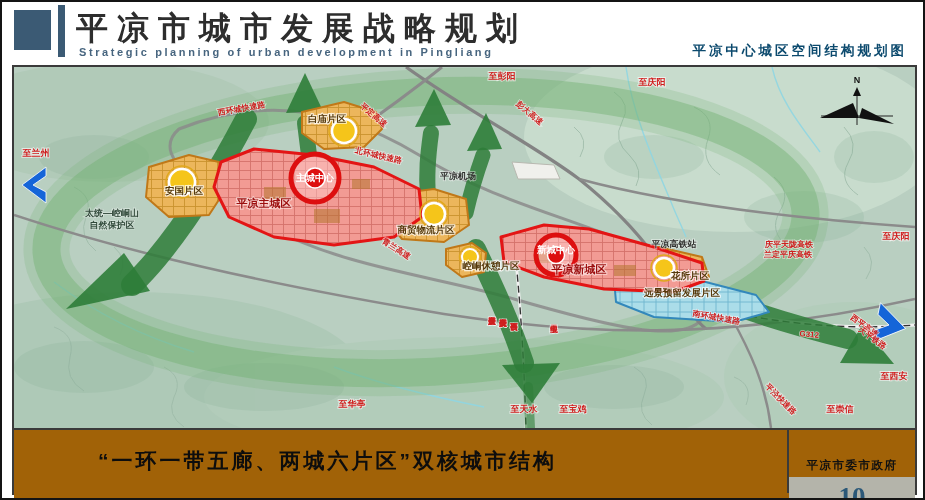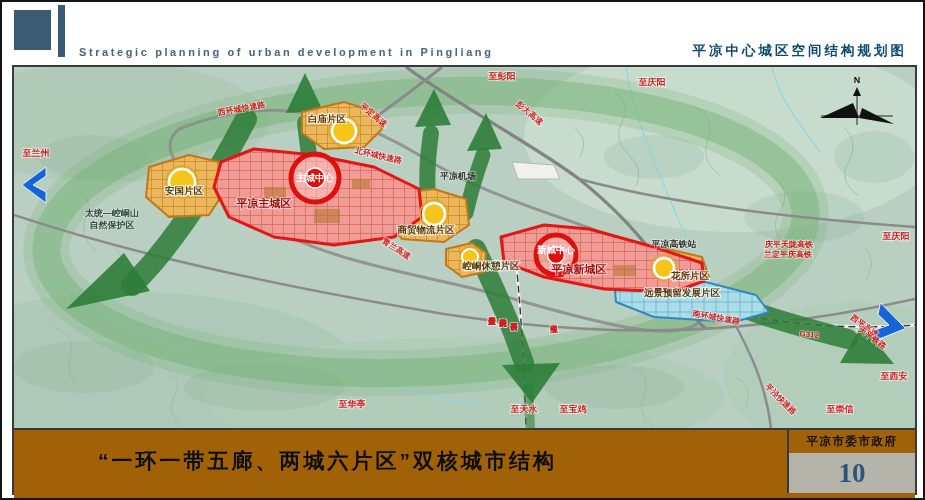--- a/index.html
+++ b/index.html
@@ -42,6 +42,7 @@
   <div id="header">
     <div class="hdr-square"></div>
     <div class="hdr-bar"></div>
+    <div class="hdr-title">平凉市城市发展战略规划</div>
     <div class="hdr-en">Strategic planning of urban development in Pingliang</div>
     <div class="hdr-right">平凉中心城区空间结构规划图</div>
   </div>

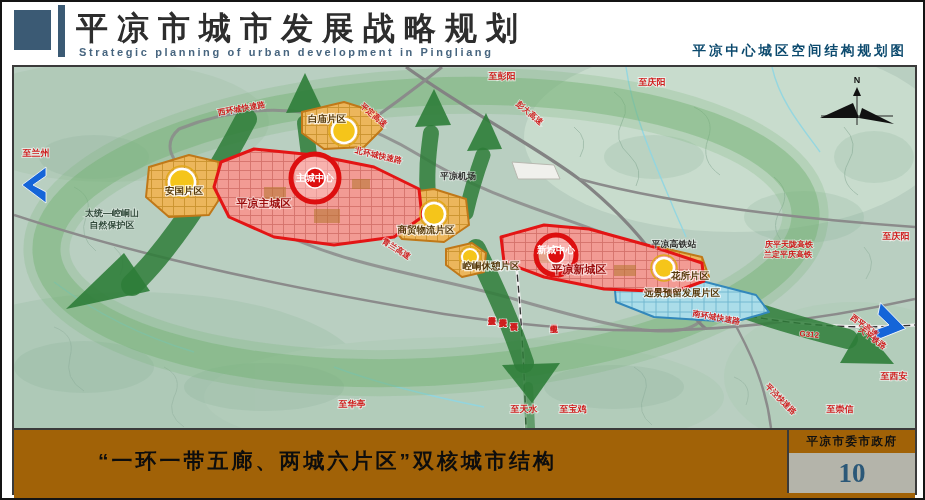--- a/index.html
+++ b/index.html
@@ -20,7 +20,7 @@
   #caption{position:absolute;left:84px;top:17px;font-size:21px;font-weight:bold;color:#0d0d0d;letter-spacing:3px;white-space:nowrap;}
   
   #infobox{position:absolute;right:0;top:363px;width:128px;height:63px;border-left:2px solid #3a3a3a;box-sizing:border-box;}
-  #agency{height:23px;display:flex;align-items:center;justify-content:center;font-size:11.5px;font-weight:bold;color:#111;letter-spacing:1.5px;}
+  #agency{height:23px;display:flex;align-items:center;justify-content:center;font-size:11.5px;font-weight:bold;color:#111;letter-spacing:1.5px;margin-top:24px;}
   #pagenum{height:40px;background:#b4b4aa;display:flex;align-items:center;justify-content:center;
            font-family:"Liberation Serif",serif;font-size:27px;font-weight:bold;color:#2b5878;}
   

